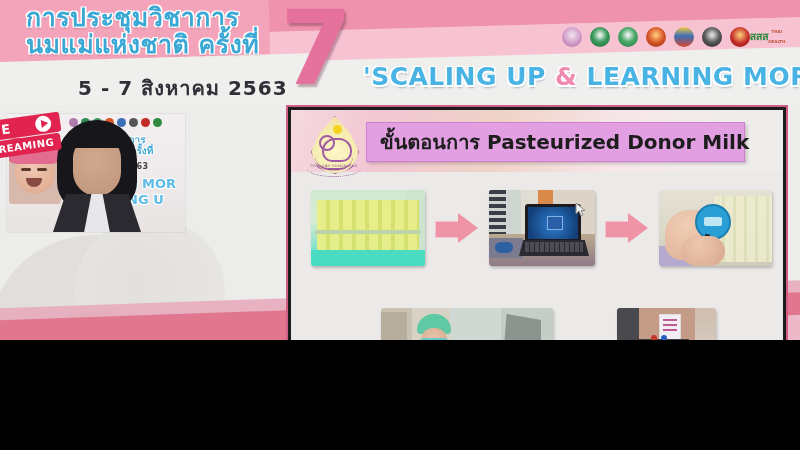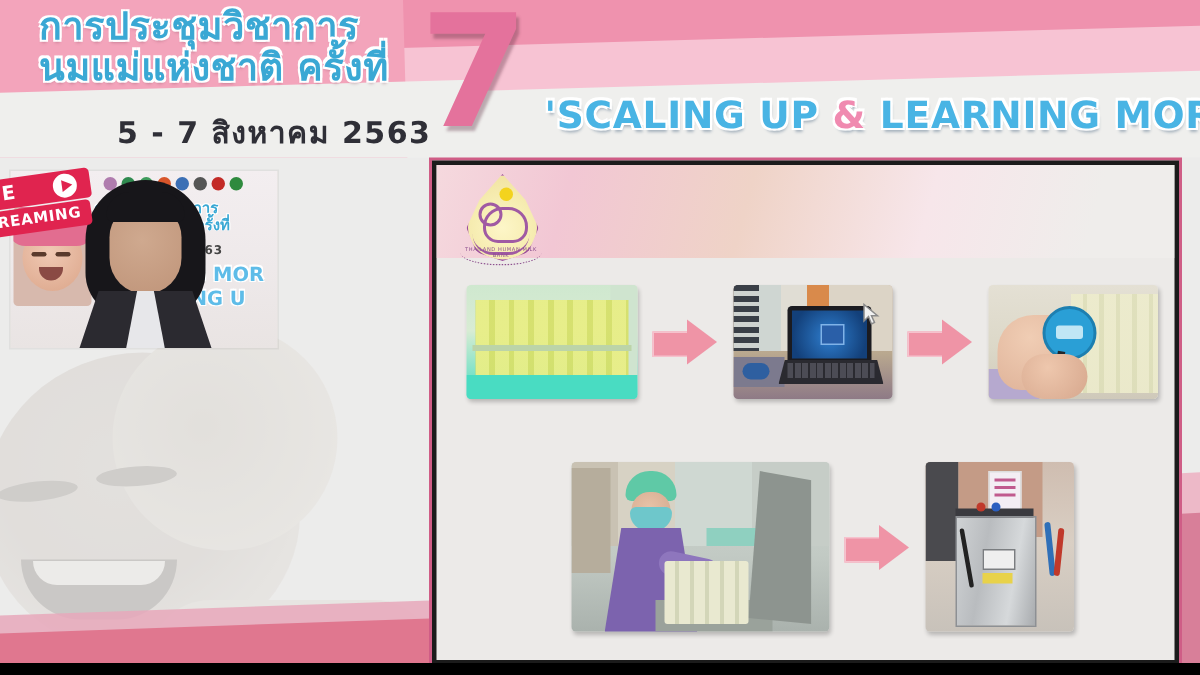--- a/index.html
+++ b/index.html
@@ -4,7 +4,7 @@
 <style>
   html,body{margin:0;padding:0;background:#000;}
   body{font-family:"Liberation Sans","DejaVu Sans",sans-serif;}
-  #stage{position:relative;width:800px;height:442px;overflow:hidden;background:#e9e9e7;}
+  #stage{position:relative;width:800px;height:340px;overflow:hidden;background:#e9e9e7;}
 
   
   .slide-bg{position:absolute;inset:0;background:#ececeb;}

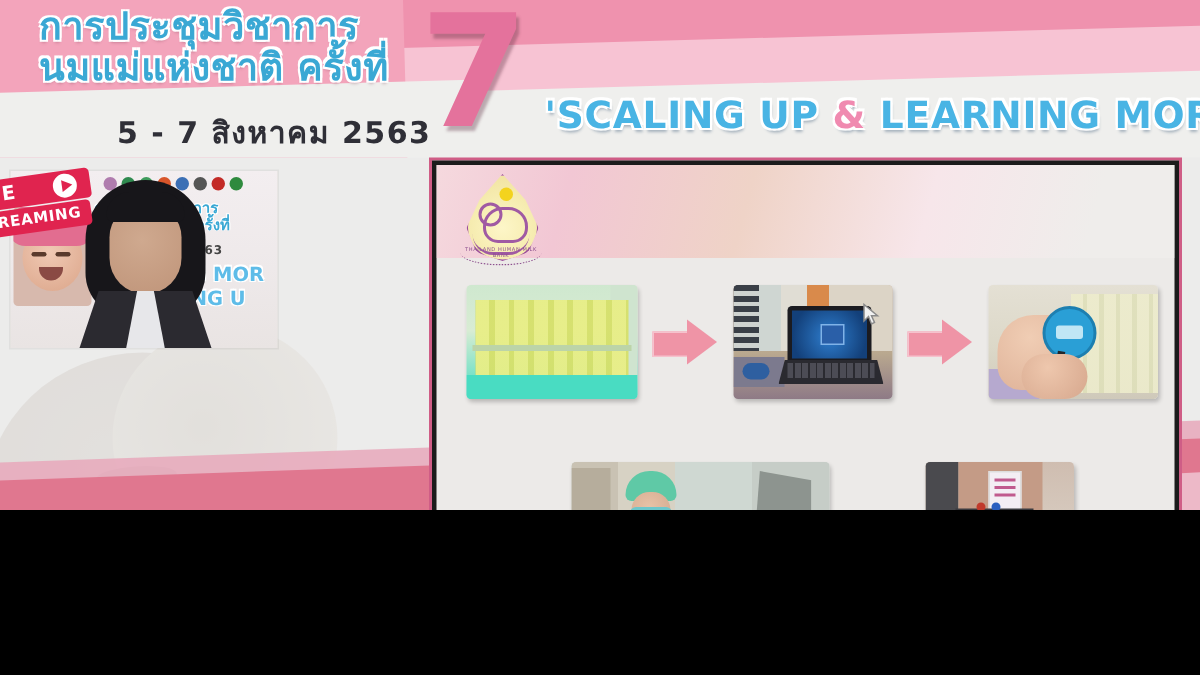--- a/index.html
+++ b/index.html
@@ -290,6 +290,33 @@
 
     <div class="slogan"><span>'SCALING UP </span><span class="amp">&amp;</span><span> LEARNING MORE'</span></div>
 
+    <div class="logos">
+      <div class="logo lg1">
+          <span class="disc"></span>
+        </div>
+      <div class="logo lg2">
+          <span class="disc"></span>
+        </div>
+      <div class="logo lg3">
+          <span class="disc"></span>
+        </div>
+      <div class="logo lg4">
+          <span class="disc"></span>
+        </div>
+      <div class="logo lg5">
+          <span class="disc"></span>
+        </div>
+      <div class="logo lg6">
+          <span class="disc"></span>
+        </div>
+      <div class="logo lg7">
+          <span class="disc"></span>
+        </div>
+      <div class="logo lg8">
+        <span>สสส</span>
+        <small>THAI HEALTH</small>
+      </div>
+    </div>
   </div>
 
   <div class="speaker-video">

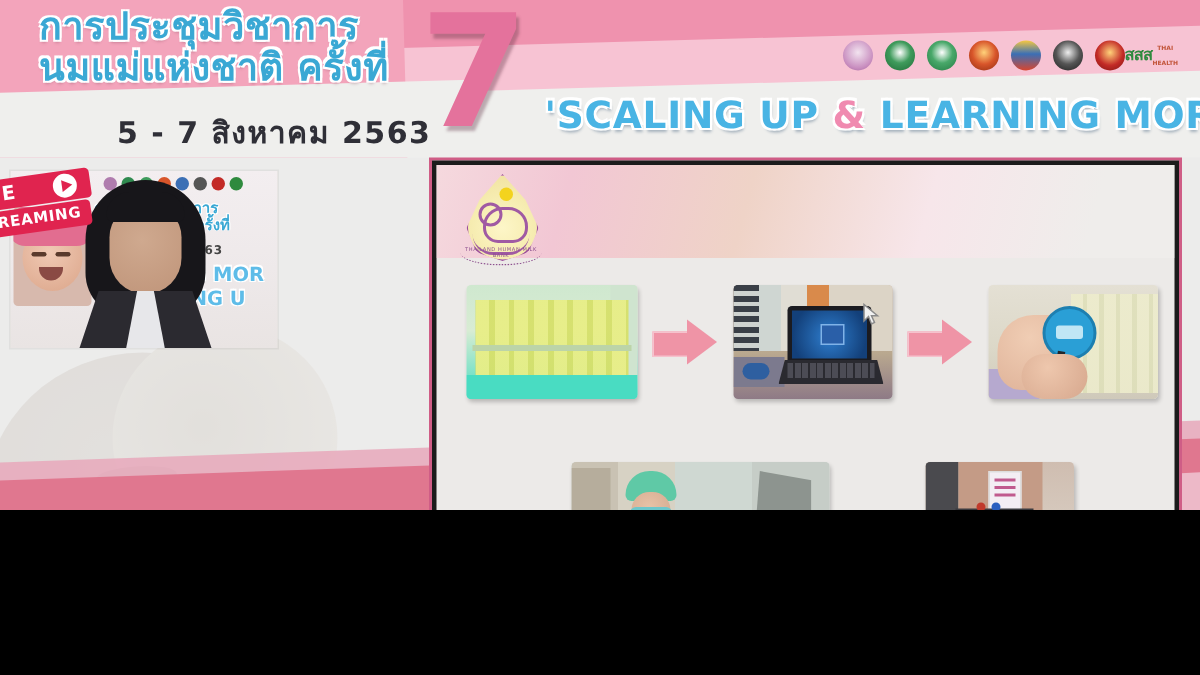--- a/index.html
+++ b/index.html
@@ -378,6 +378,9 @@
         <div class="drop-text">THAILAND HUMAN MILK BANK</div>
       </div>
 
+      <div class="slide-title">
+        <span>ขั้นตอนการ Pasteurized Donor Milk</span>
+      </div>
 
       <div class="row row1">
         <div class="photo p1">

